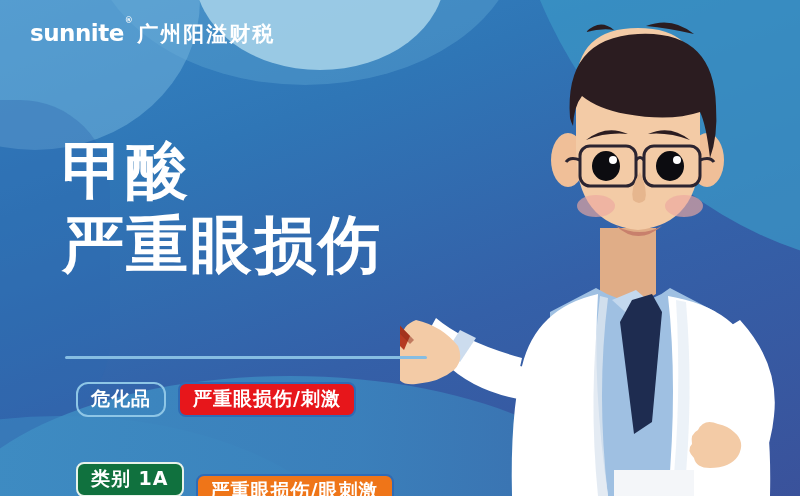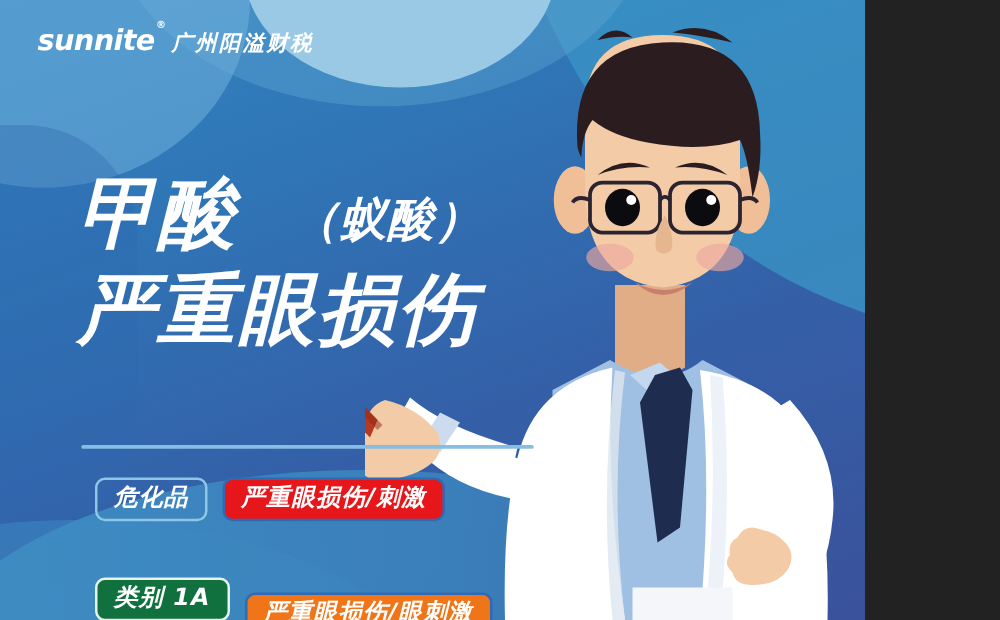--- a/index.html
+++ b/index.html
@@ -9,12 +9,11 @@
   }
   #poster {
     position: relative;
-    width: 692px;
+    width: 800px;
     height: 496px;
     overflow: hidden;
     font-family: "Liberation Sans", "DejaVu Sans", sans-serif;
     background: linear-gradient(160deg, #3585c4 0%, #2f76b6 28%, #3460a8 62%, #3a529b 100%);
-    font-style: italic;
   }
 
   

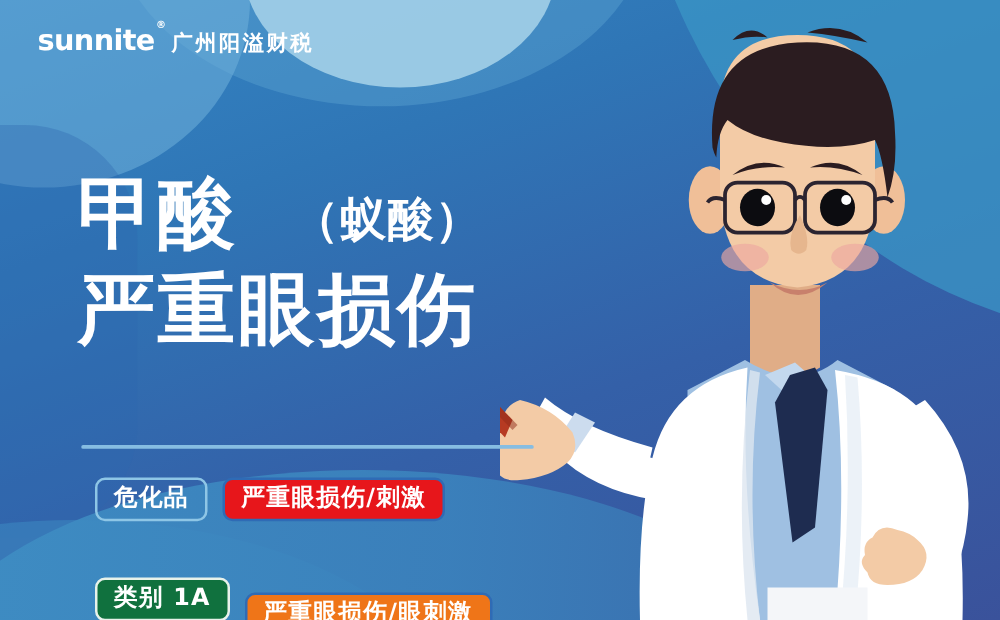--- a/index.html
+++ b/index.html
@@ -102,7 +102,7 @@
   }
   .logo-cn {
     font-family: "DejaVu Sans", sans-serif;
-    font-size: 17px;
+    font-size: 21px;
     font-weight: 700;
     letter-spacing: 2px;
     color: #ffffff;

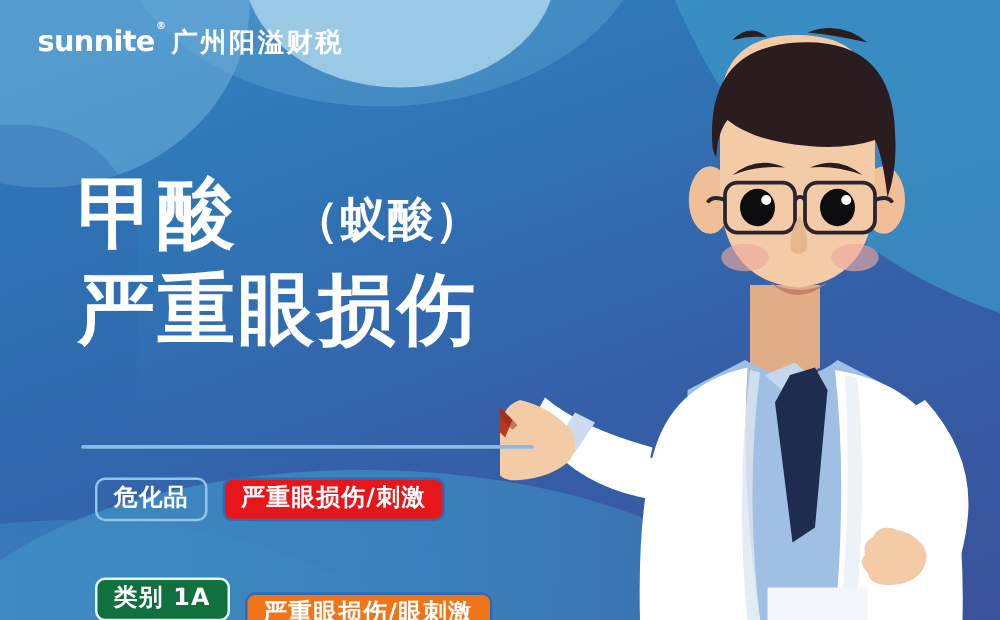--- a/index.html
+++ b/index.html
@@ -277,7 +277,6 @@
   <div class="headline">
     <div class="head-line1">
       <span class="head-big">甲酸</span>
-      <span class="head-paren">（蚁酸）</span>
     </div>
     <div class="head-line2">严重眼损伤</div>
   </div>

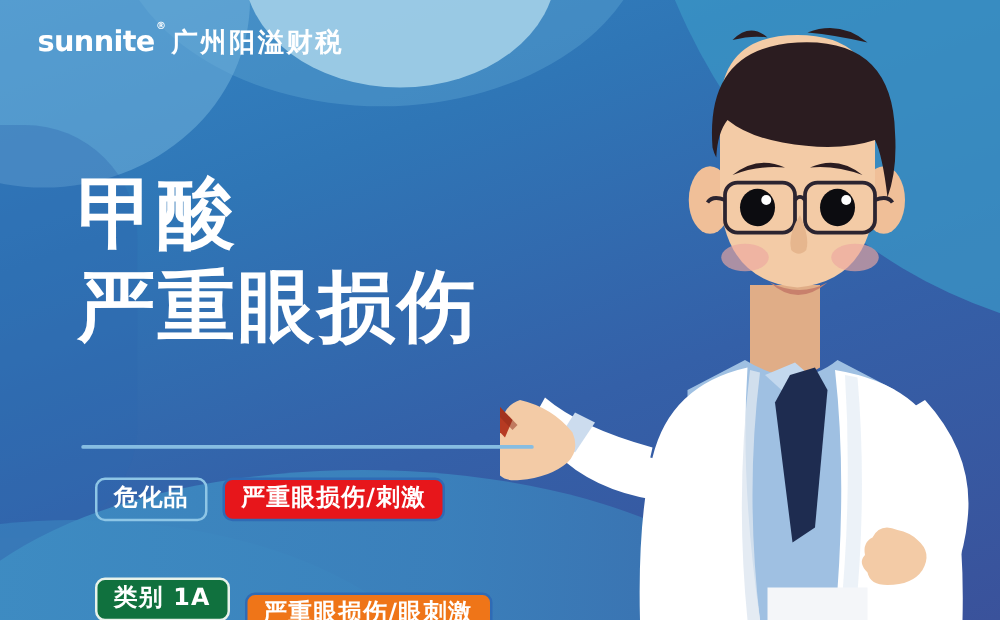--- a/index.html
+++ b/index.html
@@ -176,7 +176,7 @@
     white-space: nowrap;
     letter-spacing: 1px;
   }
-  .badge.outline { background: transparent; }
+  .badge.outline { background: transparent; border-radius: 12px; }
   .badge.green   { background: #10713e; border-color: #e8f2ea; margin-top: 24px; }
   .badge.red     { background: #e7161b; border-color: #2f6bb5; }
   .badge.orange  { background: #ef7518; border-color: #2f6bb5; margin-top: 48px; }

